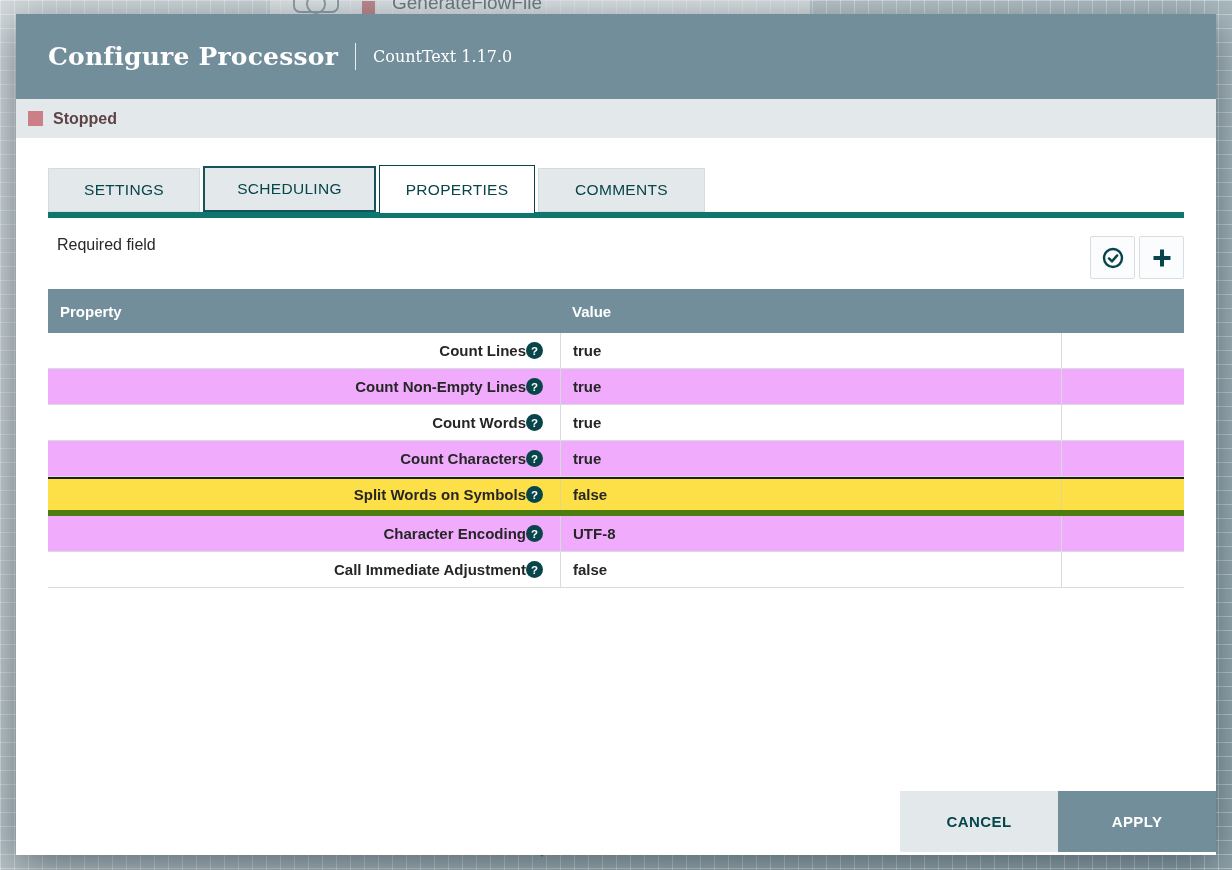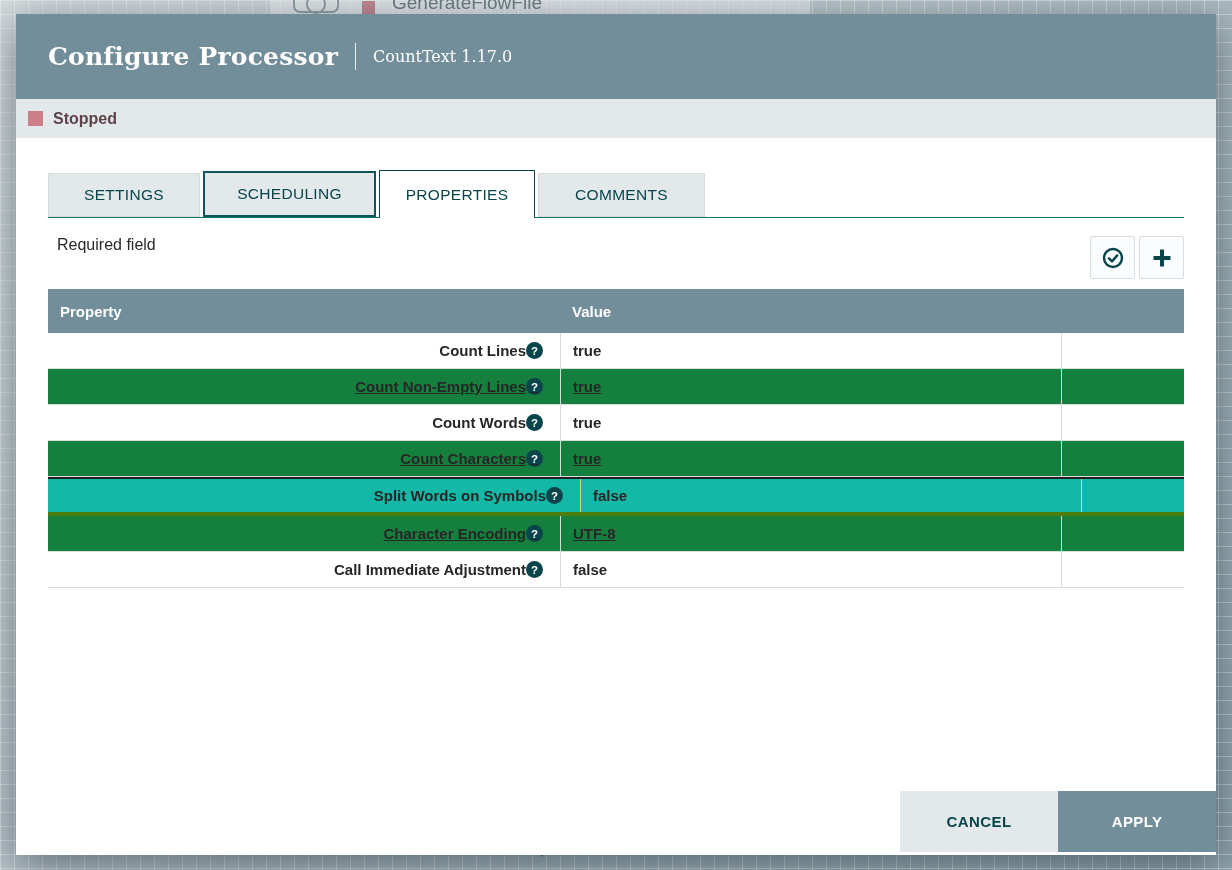--- a/index.html
+++ b/index.html
@@ -47,7 +47,7 @@
 
   
   .tabs { margin-top:32px; display:flex; align-items:flex-end; gap:3px;
-    border-bottom:1px solid #0f766e; height:48px; }
+    border-bottom:6px solid #0f766e; height:48px; }
   .tab { display:flex; align-items:center; justify-content:center;
     height:44px; font-size:15.5px; letter-spacing:0.3px; color:#07454a;
     background:#e3e8eb; border:1px solid #d6dbde; cursor:pointer; }

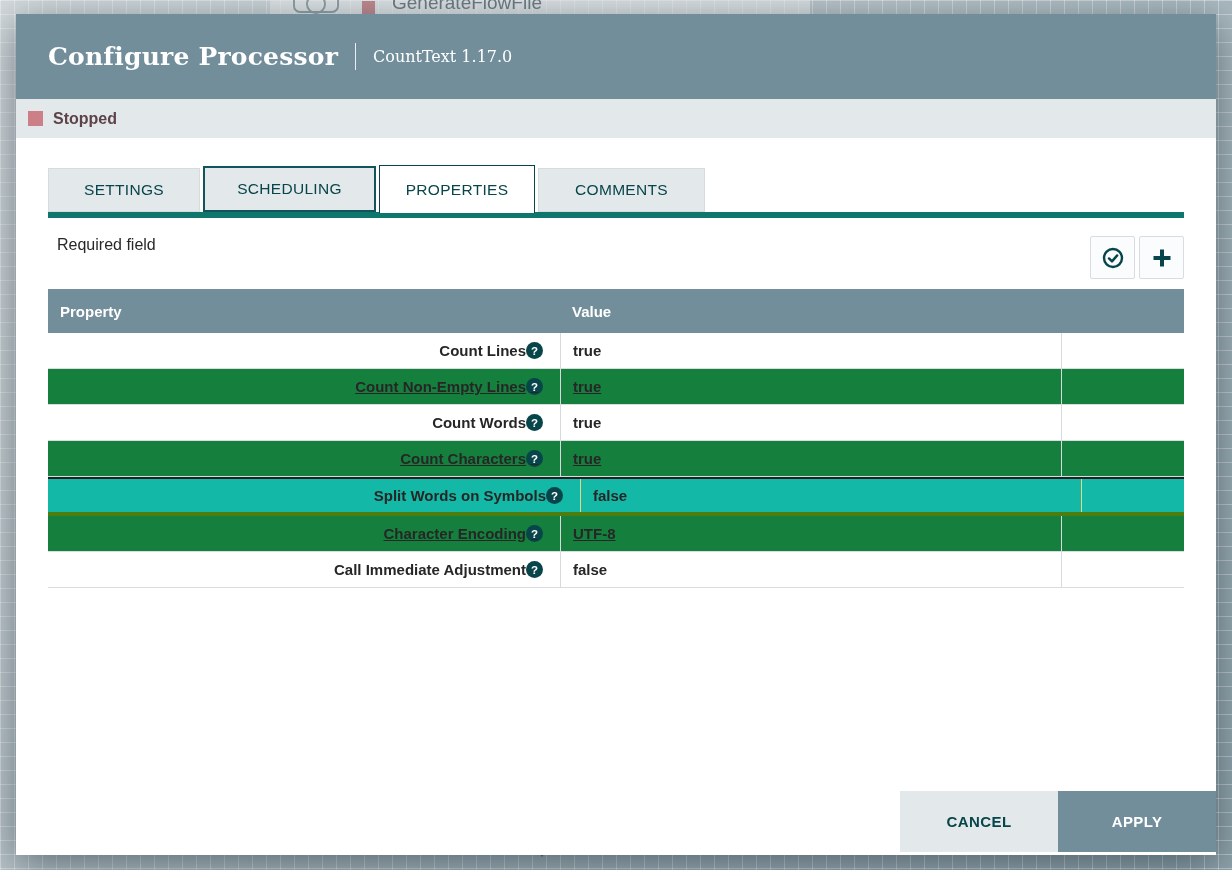--- a/index.html
+++ b/index.html
@@ -74,7 +74,7 @@
   .c3 { flex:1; }
   .trow { height:36px; display:flex; align-items:stretch; background:#ffffff;
     border-bottom:1px solid #dadde0; font-size:15px; color:#262626; cursor:pointer; }
-  .trow.alt { background:#15803d;text-decoration:underline; }
+  .trow.alt { background:#f0abfc; }
   .trow .c1 { display:flex; align-items:center; justify-content:flex-end; padding-right:17px; }
   .trow .c2, .trow .c3 { border-left:1px solid #d6dadd; display:flex; align-items:center; }
   .pname { font-weight:bold; }

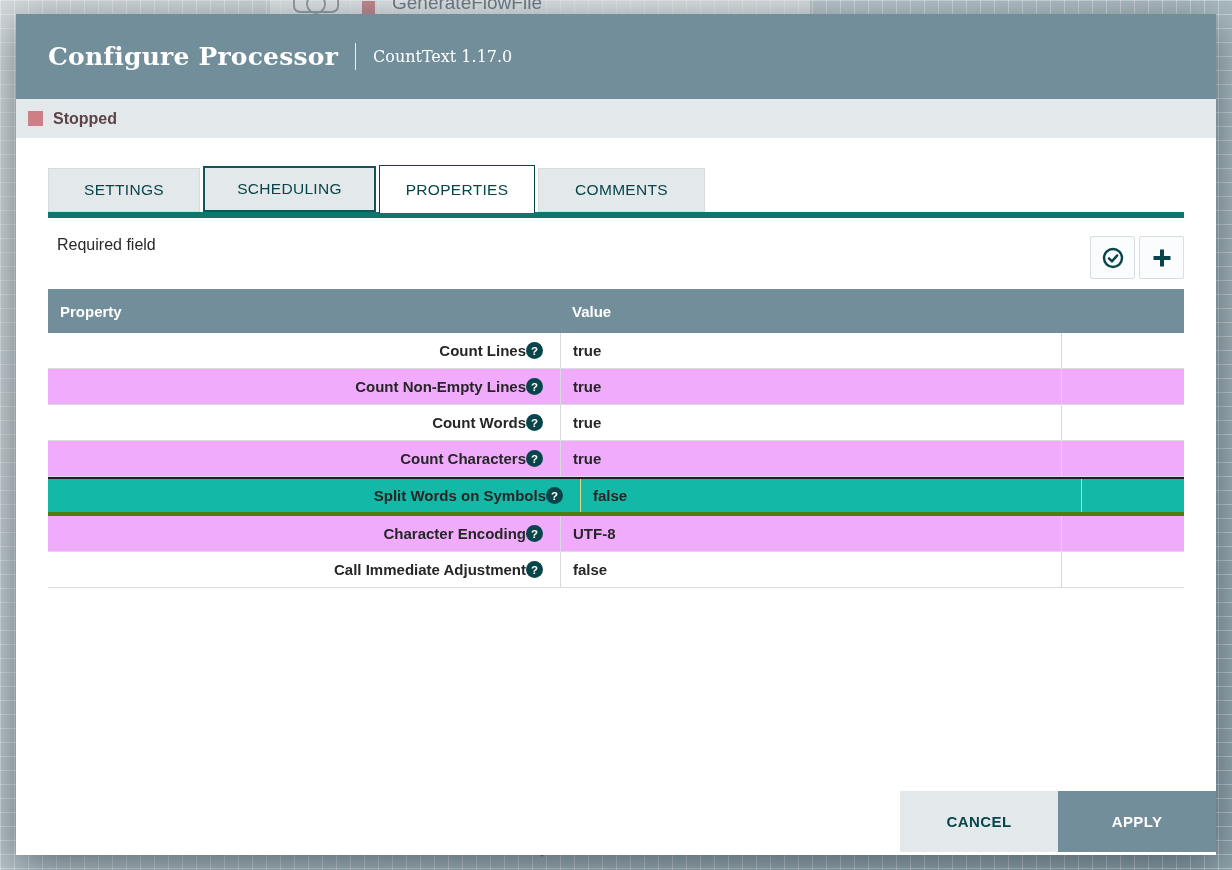--- a/index.html
+++ b/index.html
@@ -82,7 +82,7 @@
   .help-icon { width:17px; height:17px; border-radius:50%; background:#07454a; color:#ffffff;
     font-size:11.5px; font-weight:bold; display:flex; align-items:center; justify-content:center;
     cursor:pointer; flex:none; }
-  .trow.hl { background:#14b8a6; border-top:2px solid #1f1f1f; border-bottom:4px solid #4d7c0f; height:39px;padding-left:20px; }
+  .trow.hl { background:#fde047; border-top:2px solid #1f1f1f; border-bottom:6px solid #4d7c0f; height:39px; }
   .trow.hl .c2, .trow.hl .c3 { border-left-color:#e3d684; }
 
   

